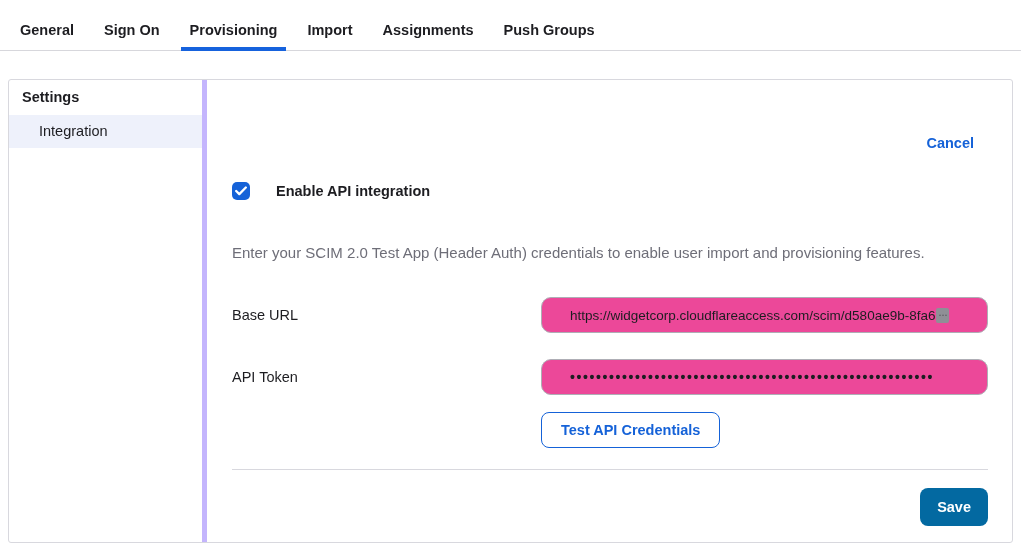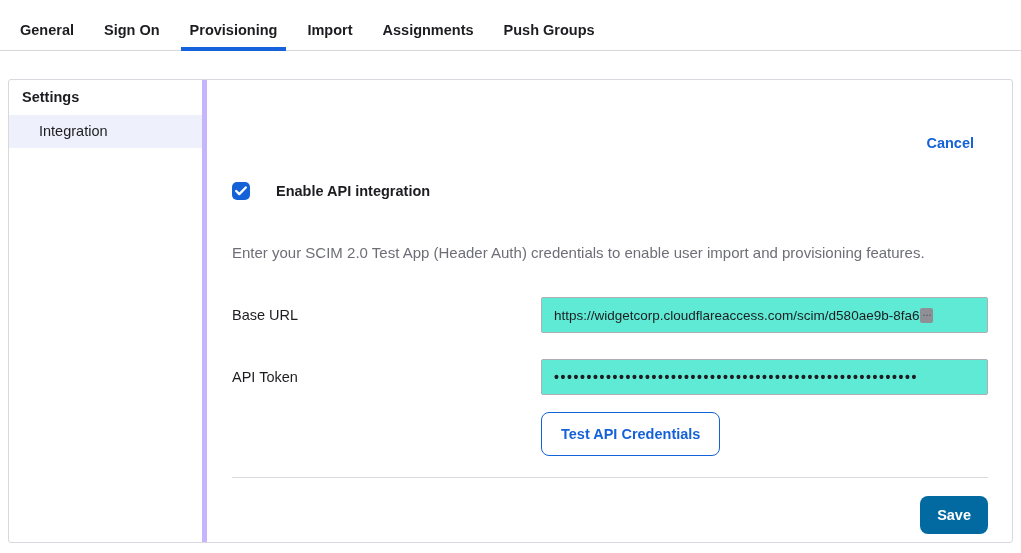--- a/index.html
+++ b/index.html
@@ -109,11 +109,11 @@
     flex: 1;
     height: 36px;
     border: 1px solid #aeaeb5;
-    border-radius: 2px;
-    background: #5eead4;
+    border-radius: 10px;
+    background: #ec4899;
     display: flex;
     align-items: center;
-    padding: 0 12px;
+    padding: 0 28px;
     min-width: 0;
     cursor: text;
   }

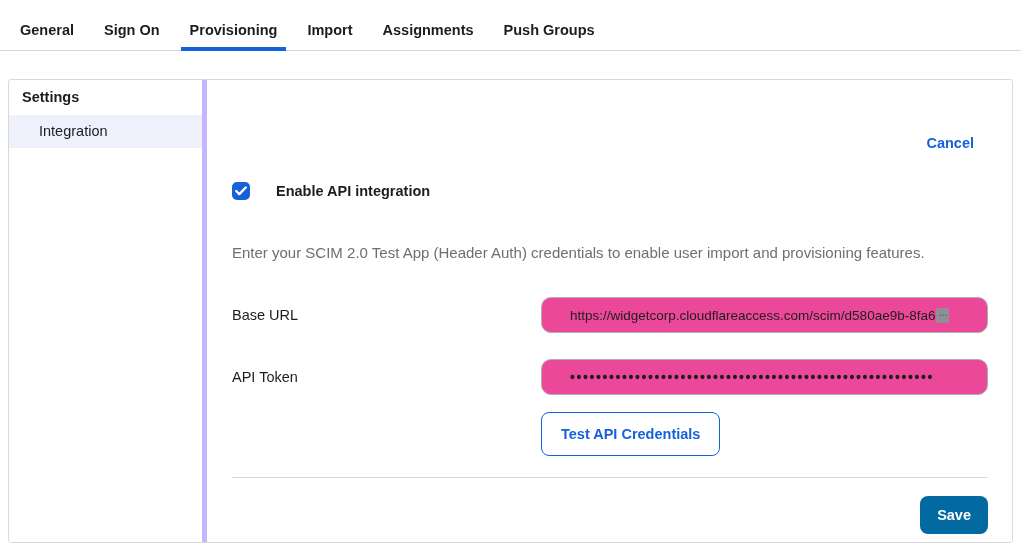--- a/index.html
+++ b/index.html
@@ -143,7 +143,7 @@
   .test-btn {
     margin-left: 309px;
     margin-top: 17px;
-    height: 44px;
+    height: 36px;
     padding: 0 19px;
     background: #fff;
     border: 1px solid #1562d8;

